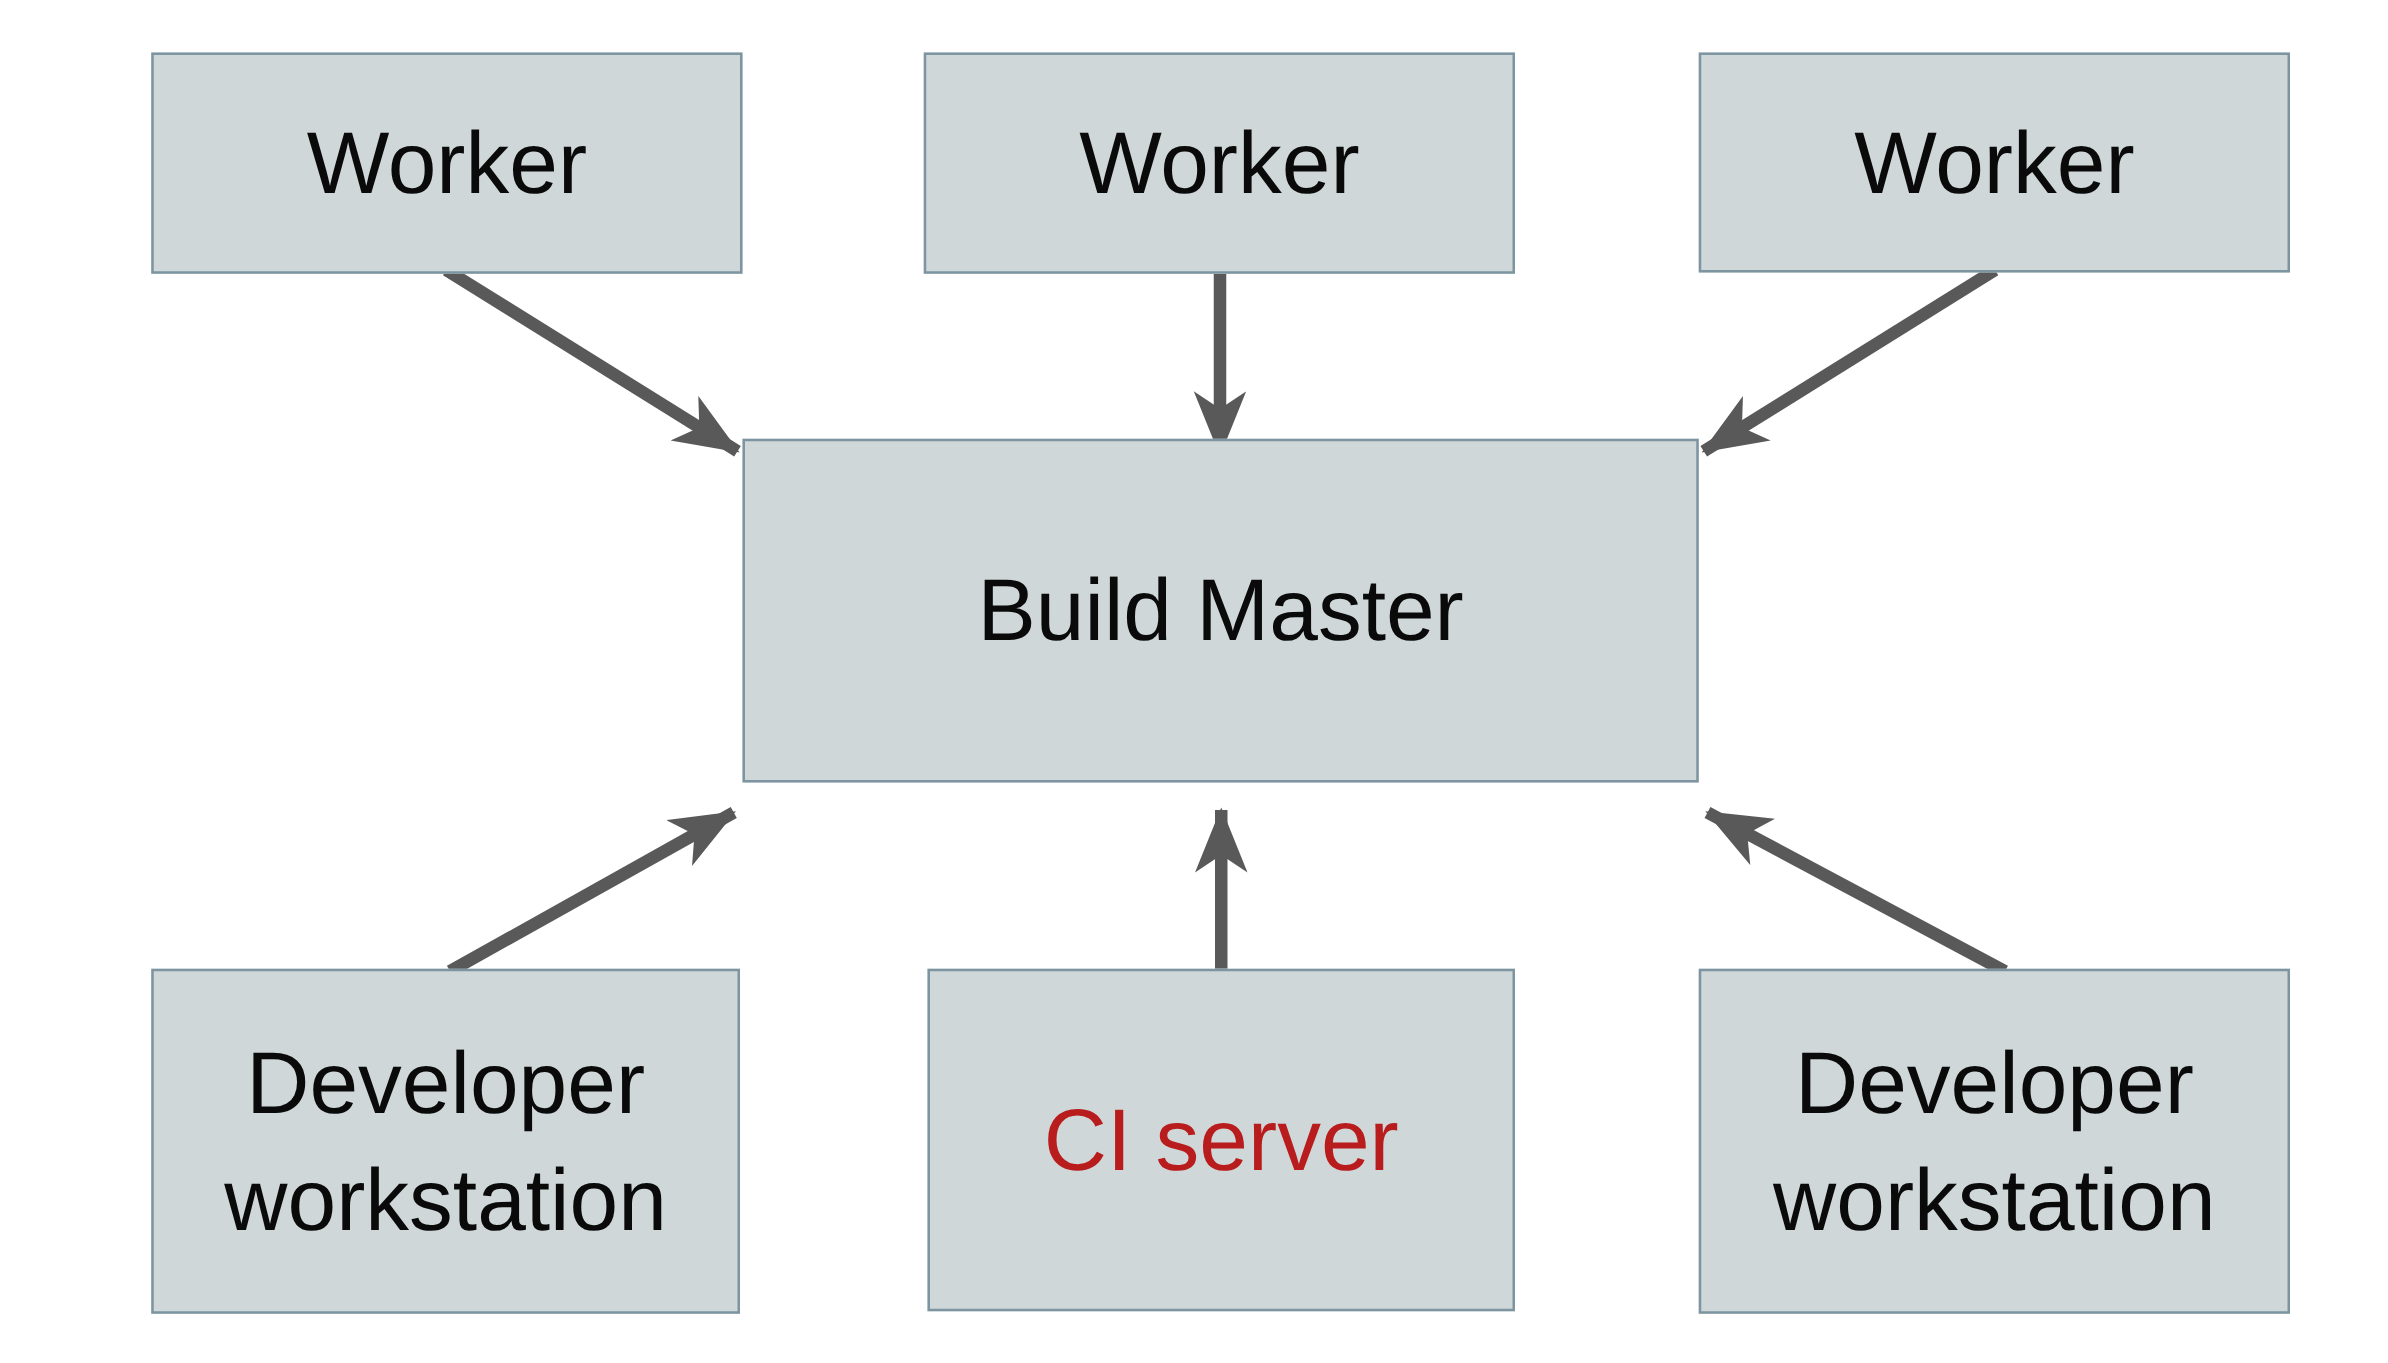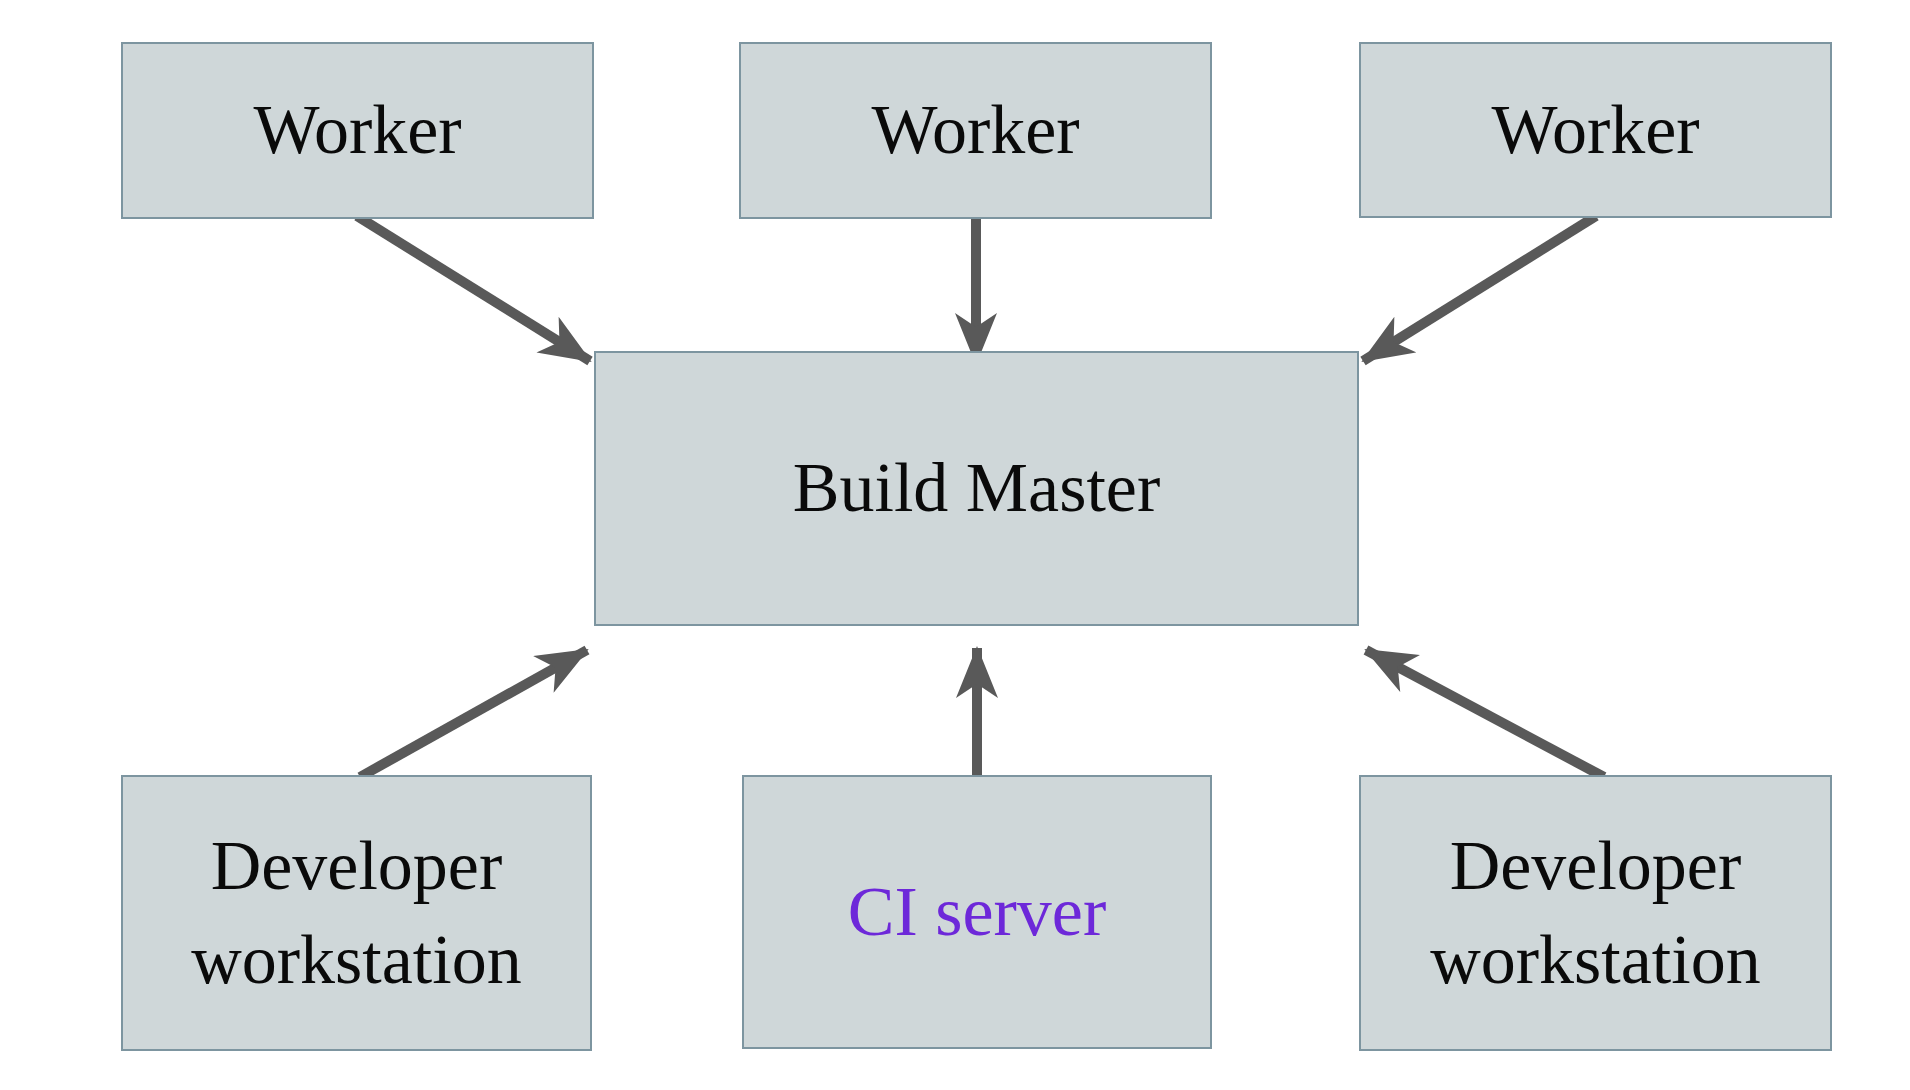--- a/index.html
+++ b/index.html
@@ -33,7 +33,6 @@
     line-height: 1.35;
     letter-spacing: 0px;
     padding: 0 20px;
-    font-family: Liberation Serif, serif;
   }
 </style>
 </head>

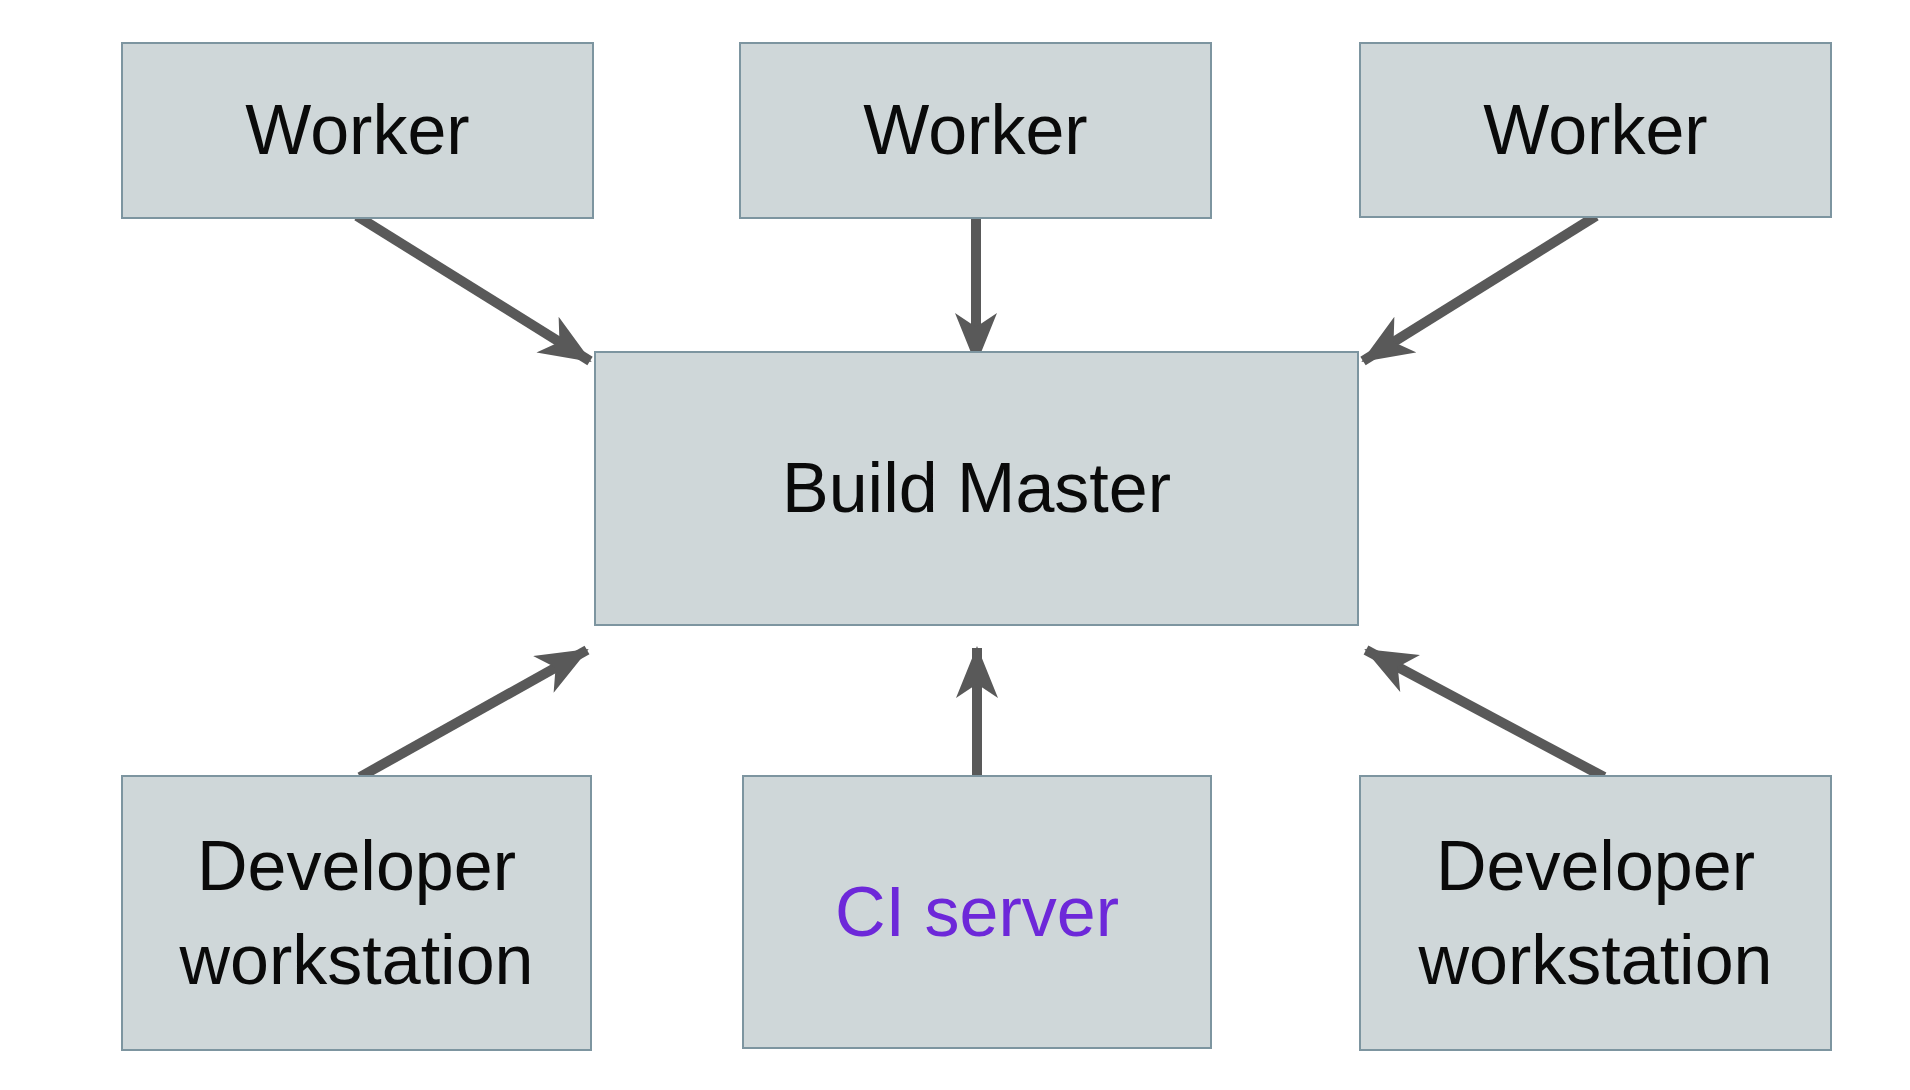--- a/index.html
+++ b/index.html
@@ -67,7 +67,7 @@
     <div class="node" style="left: 121px; top: 775px; width: 471px; height: 276px; background: rgb(207, 215, 217); border: 2.5px solid rgb(125, 149, 160); color: rgb(10, 10, 10);">
       <span>Developer workstation</span>
     </div>
-    <div class="node" style="left: 742px; top: 775px; width: 470px; height: 274px; background: rgb(207, 215, 217); border: 2.5px solid rgb(125, 149, 160); color: #6d28d9;">
+    <div class="node" style="left: 742px; top: 775px; width: 470px; height: 274px; background: rgb(207, 215, 217); border: 2.5px solid rgb(125, 149, 160); color: #b91c1c;">
       <span>CI server</span>
     </div>
     <div class="node" style="left: 1359px; top: 775px; width: 473px; height: 276px; background: rgb(207, 215, 217); border: 2.5px solid rgb(125, 149, 160); color: rgb(10, 10, 10);">

